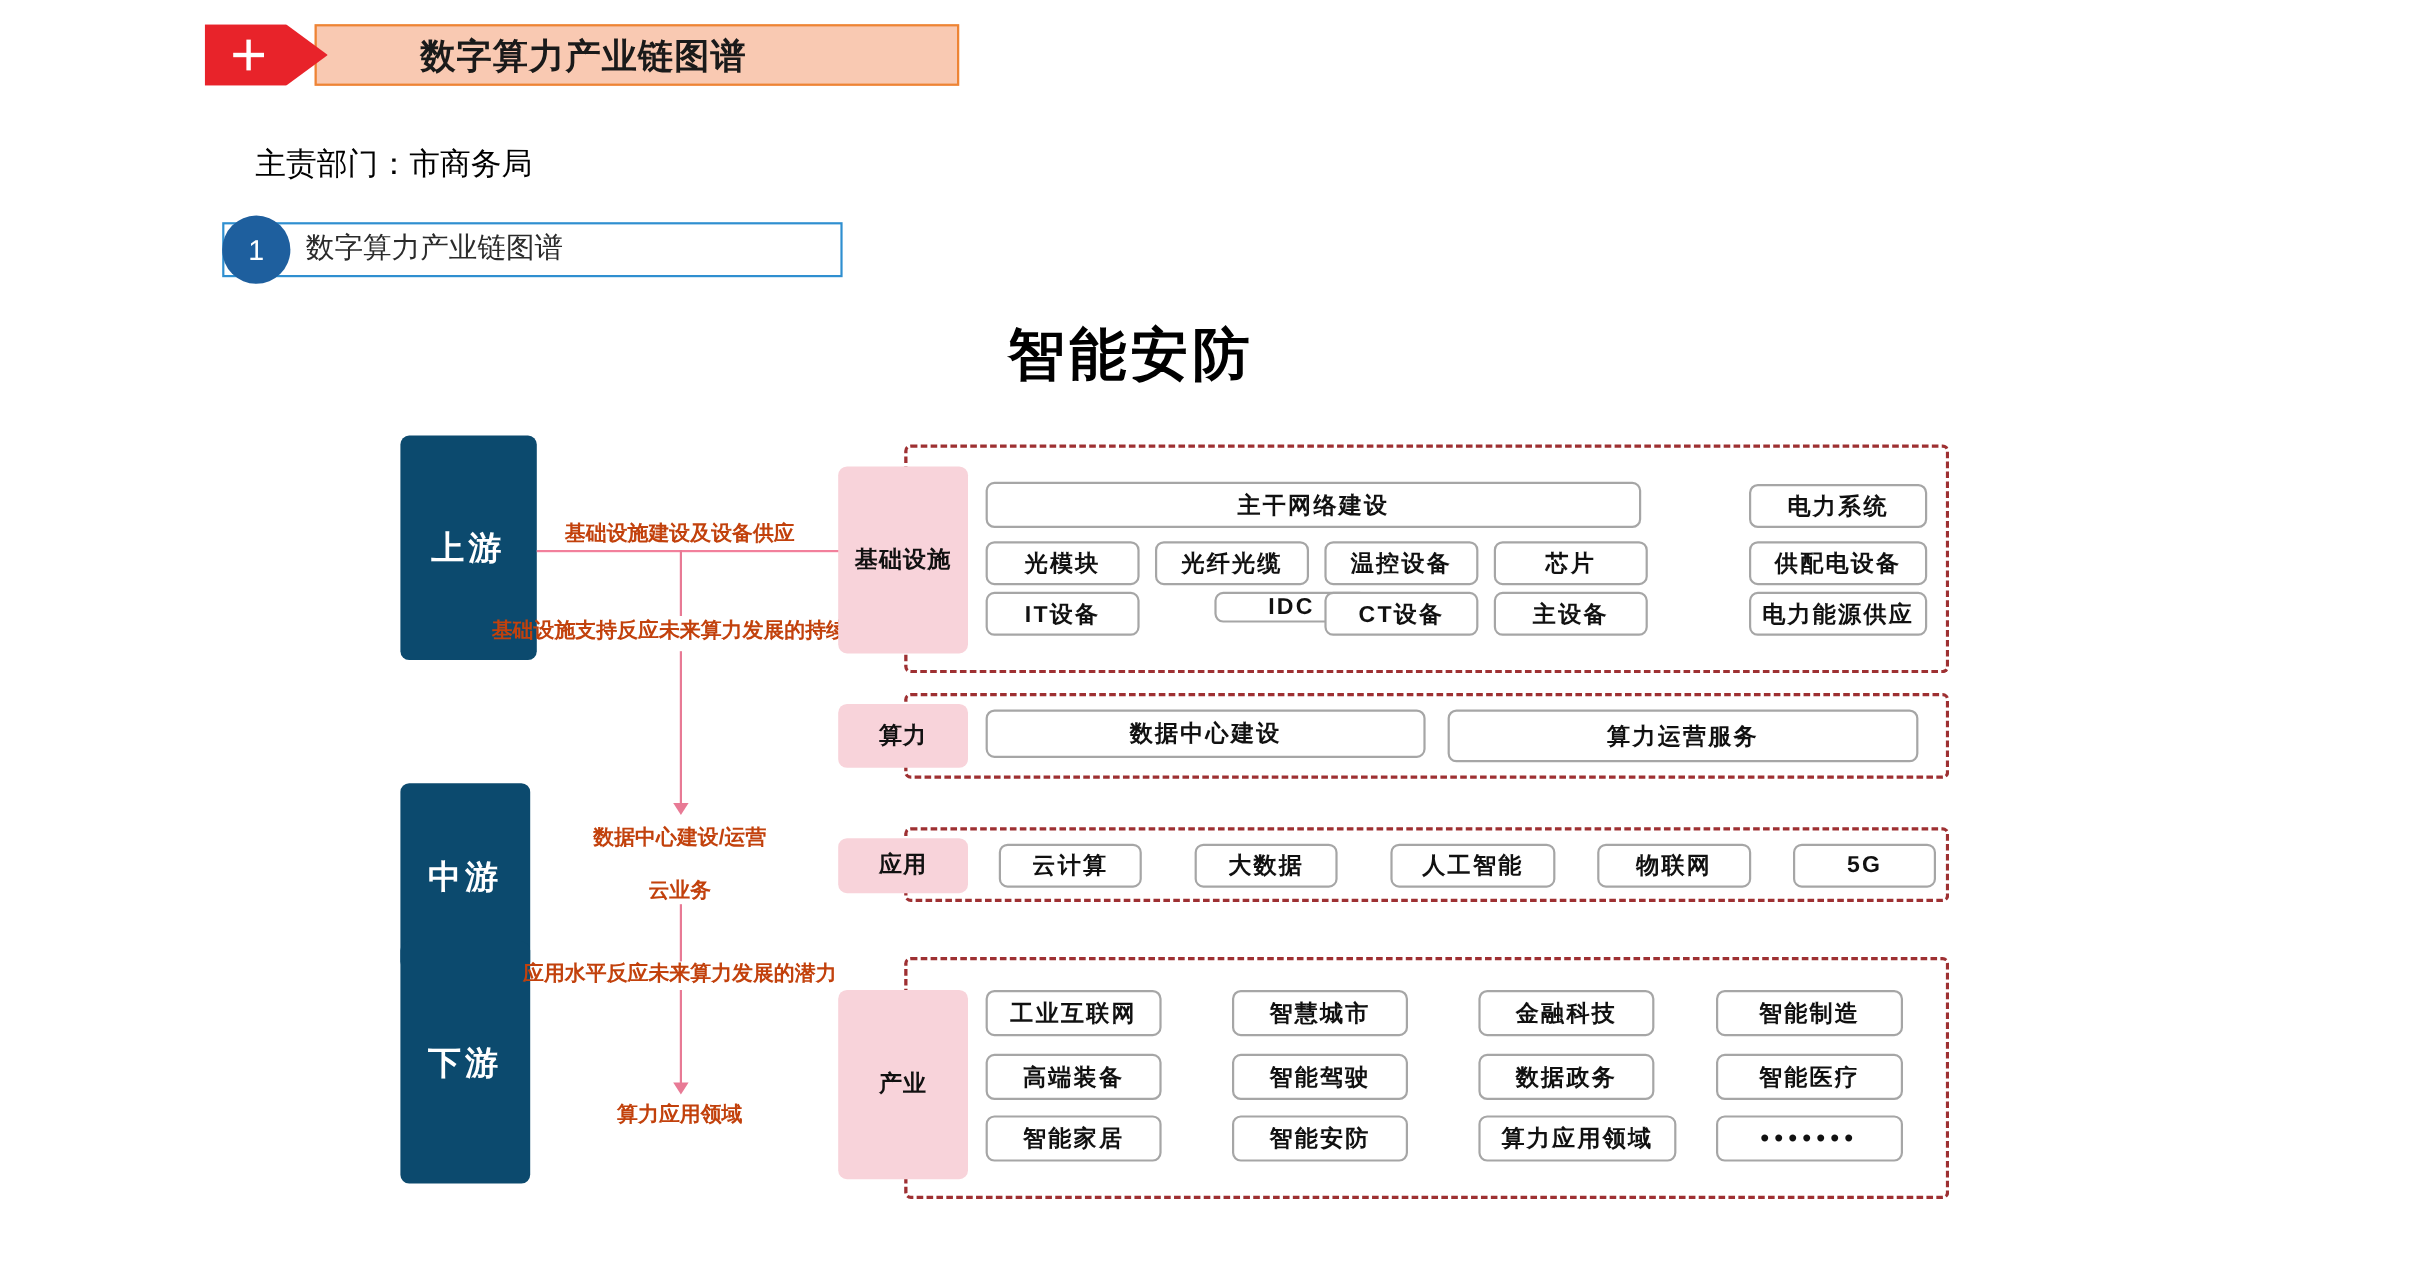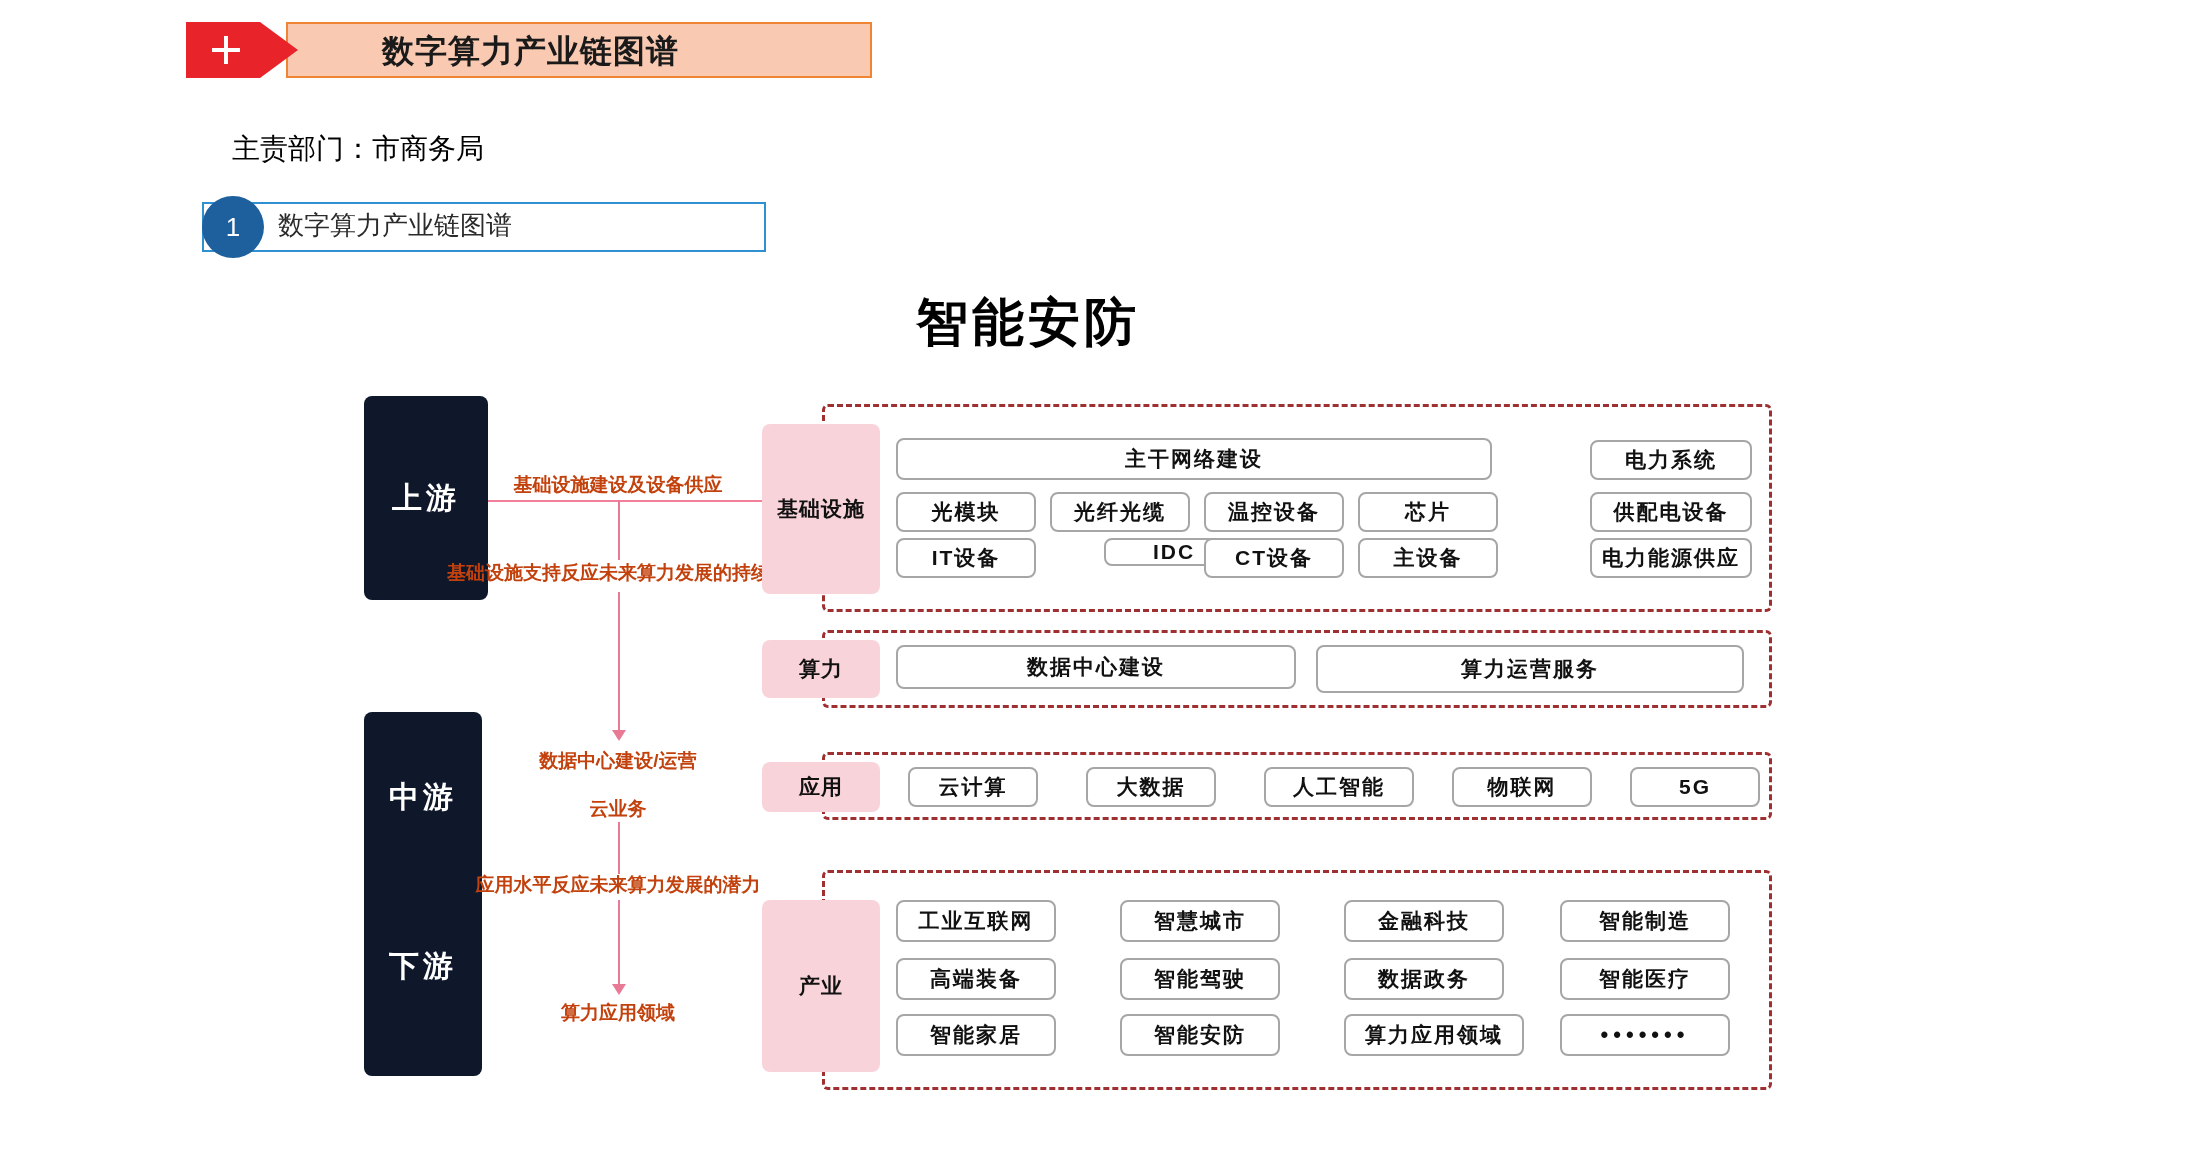--- a/index.html
+++ b/index.html
@@ -131,7 +131,7 @@
   
   .stage-box {
     position: absolute;
-    background: #0f172a;
+    background: #0c4a6e;
     border-radius: 8px;
     color: #ffffff;
     font-size: 30px;

